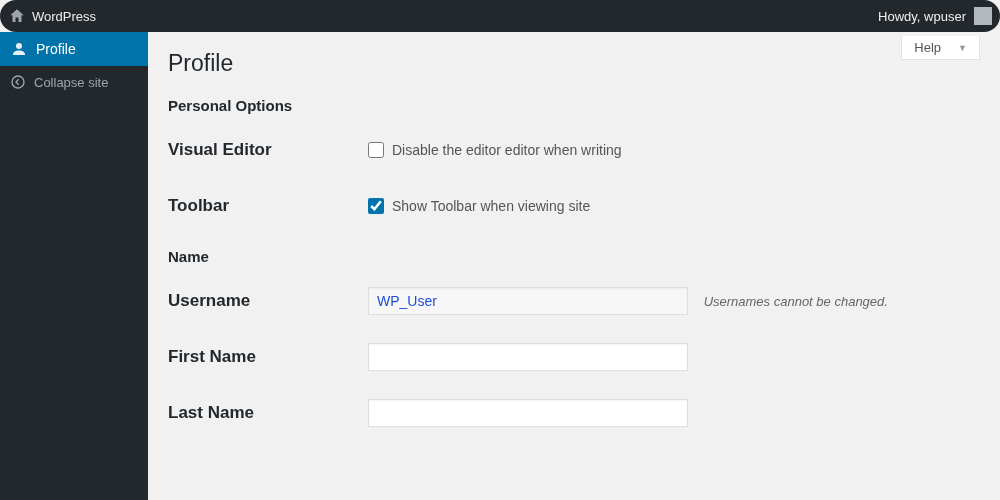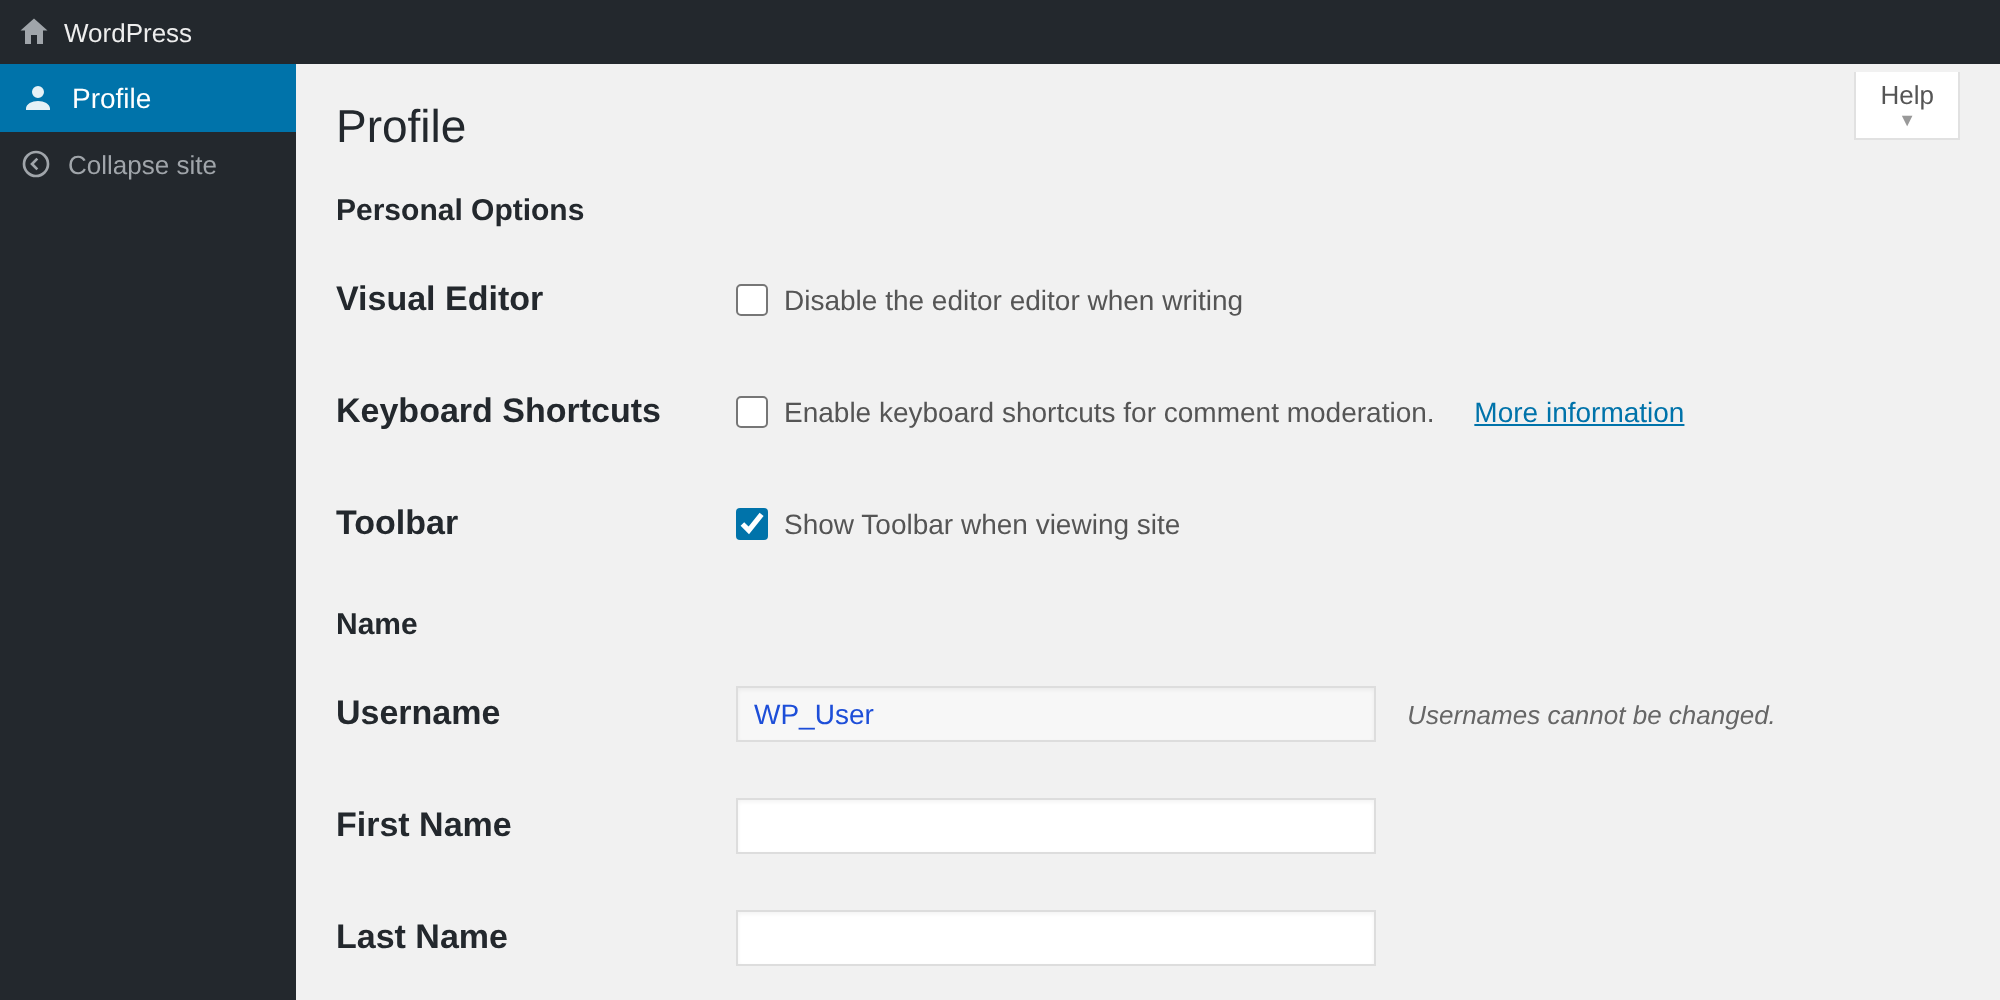--- a/index.html
+++ b/index.html
@@ -5,7 +5,7 @@
     * { margin: 0; padding: 0; box-sizing: border-box; }
     body { font-family: -apple-system, "Segoe UI", Helvetica, Arial, sans-serif; font-size: 13px; color: #333; background: #f1f1f1; width: 1000px; height: 500px; overflow: hidden; }
     
-    .adminbar { height: 32px; background: #23282d; color: #eee; display: flex; align-items: center; justify-content: space-between; padding: 0 8px 0 0; }
+    .adminbar { height: 32px; background: #23282d; color: #eee; display: flex; align-items: center; justify-content: space-between; padding: 0 8px 0 0; border-radius: 16px; }
     .adminbar-left { display: flex; align-items: center; gap: 6px; padding-left: 8px; }
     .adminbar-left svg { fill: #a0a5aa; }
     .site-name { font-size: 13px; color: #eee; }

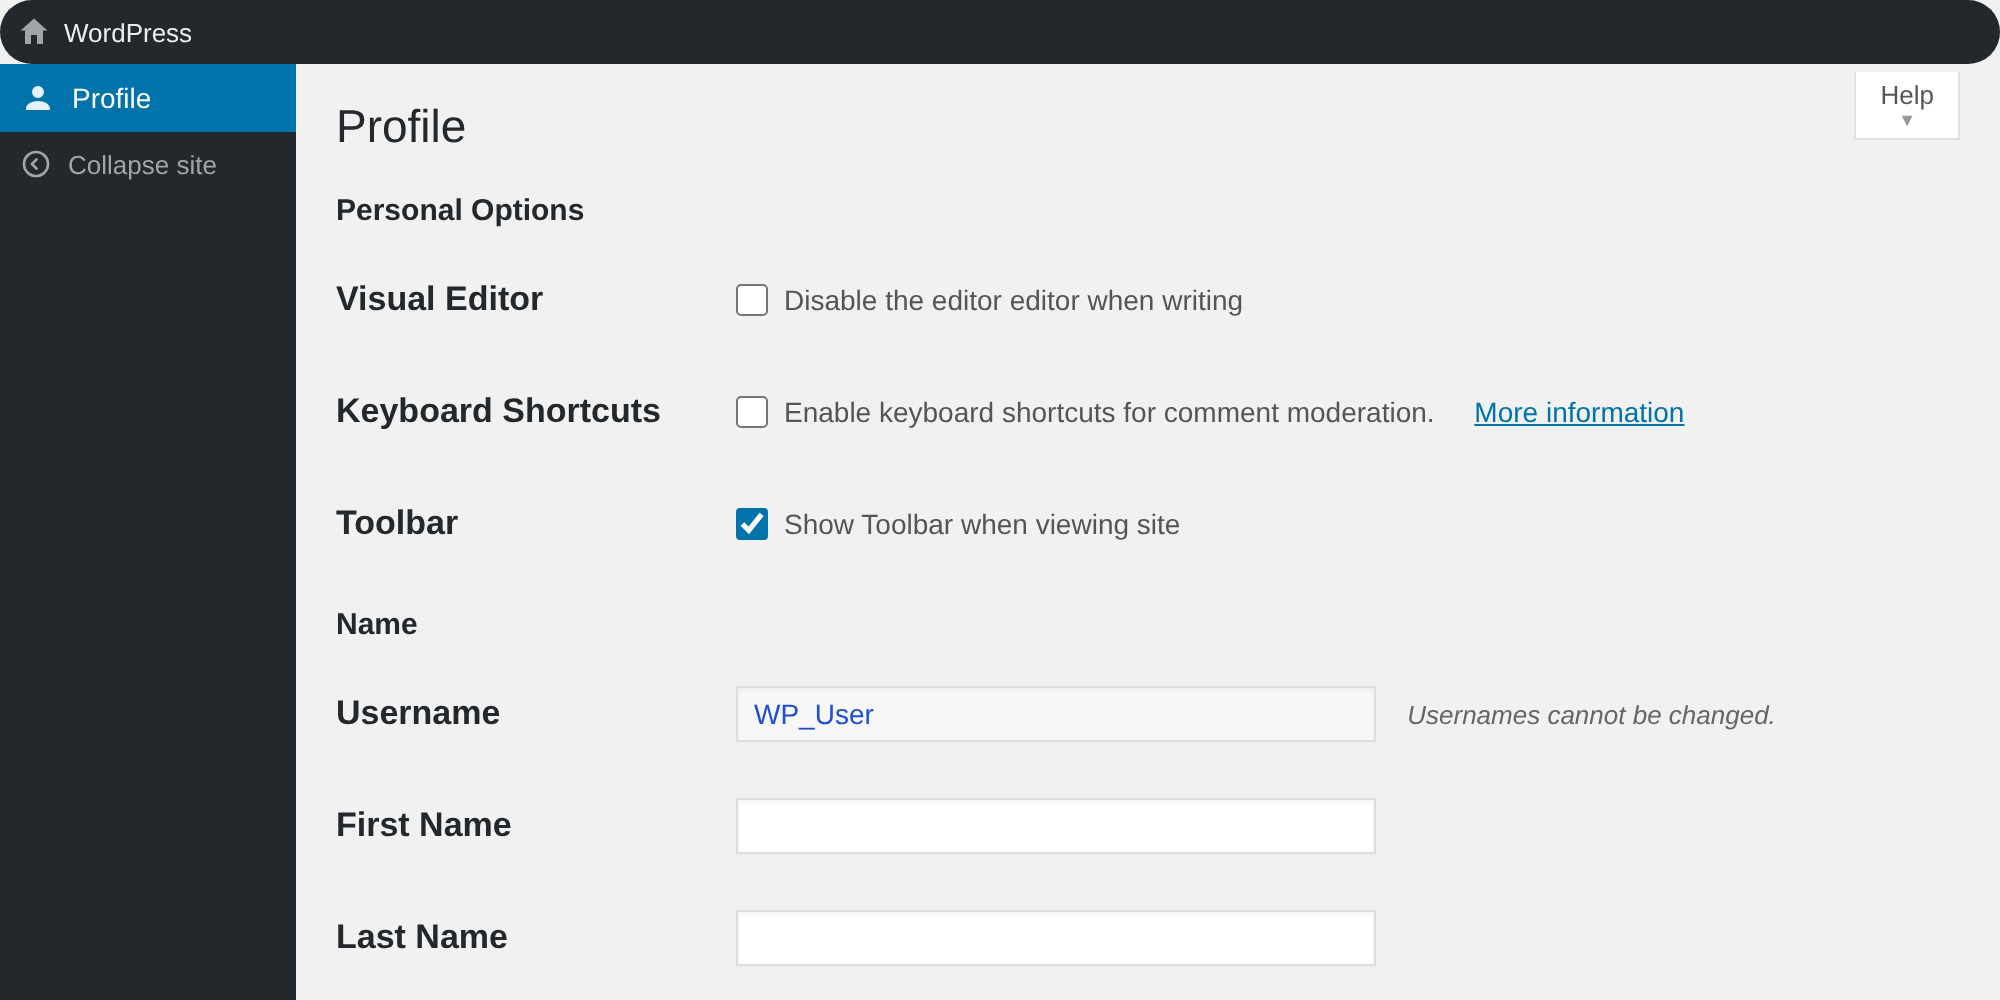--- a/index.html
+++ b/index.html
@@ -53,6 +53,10 @@
         <path d="M12 3l9 8h-3v9h-4v-6H10v6H6v-9H3z"></path>
       </svg>
     <span class="site-name">WordPress</span>
+  </div>
+  <div class="adminbar-right">
+    <span class="howdy">Howdy, wpuser</span>
+    <span class="avatar"></span>
   </div>
 </div>
 

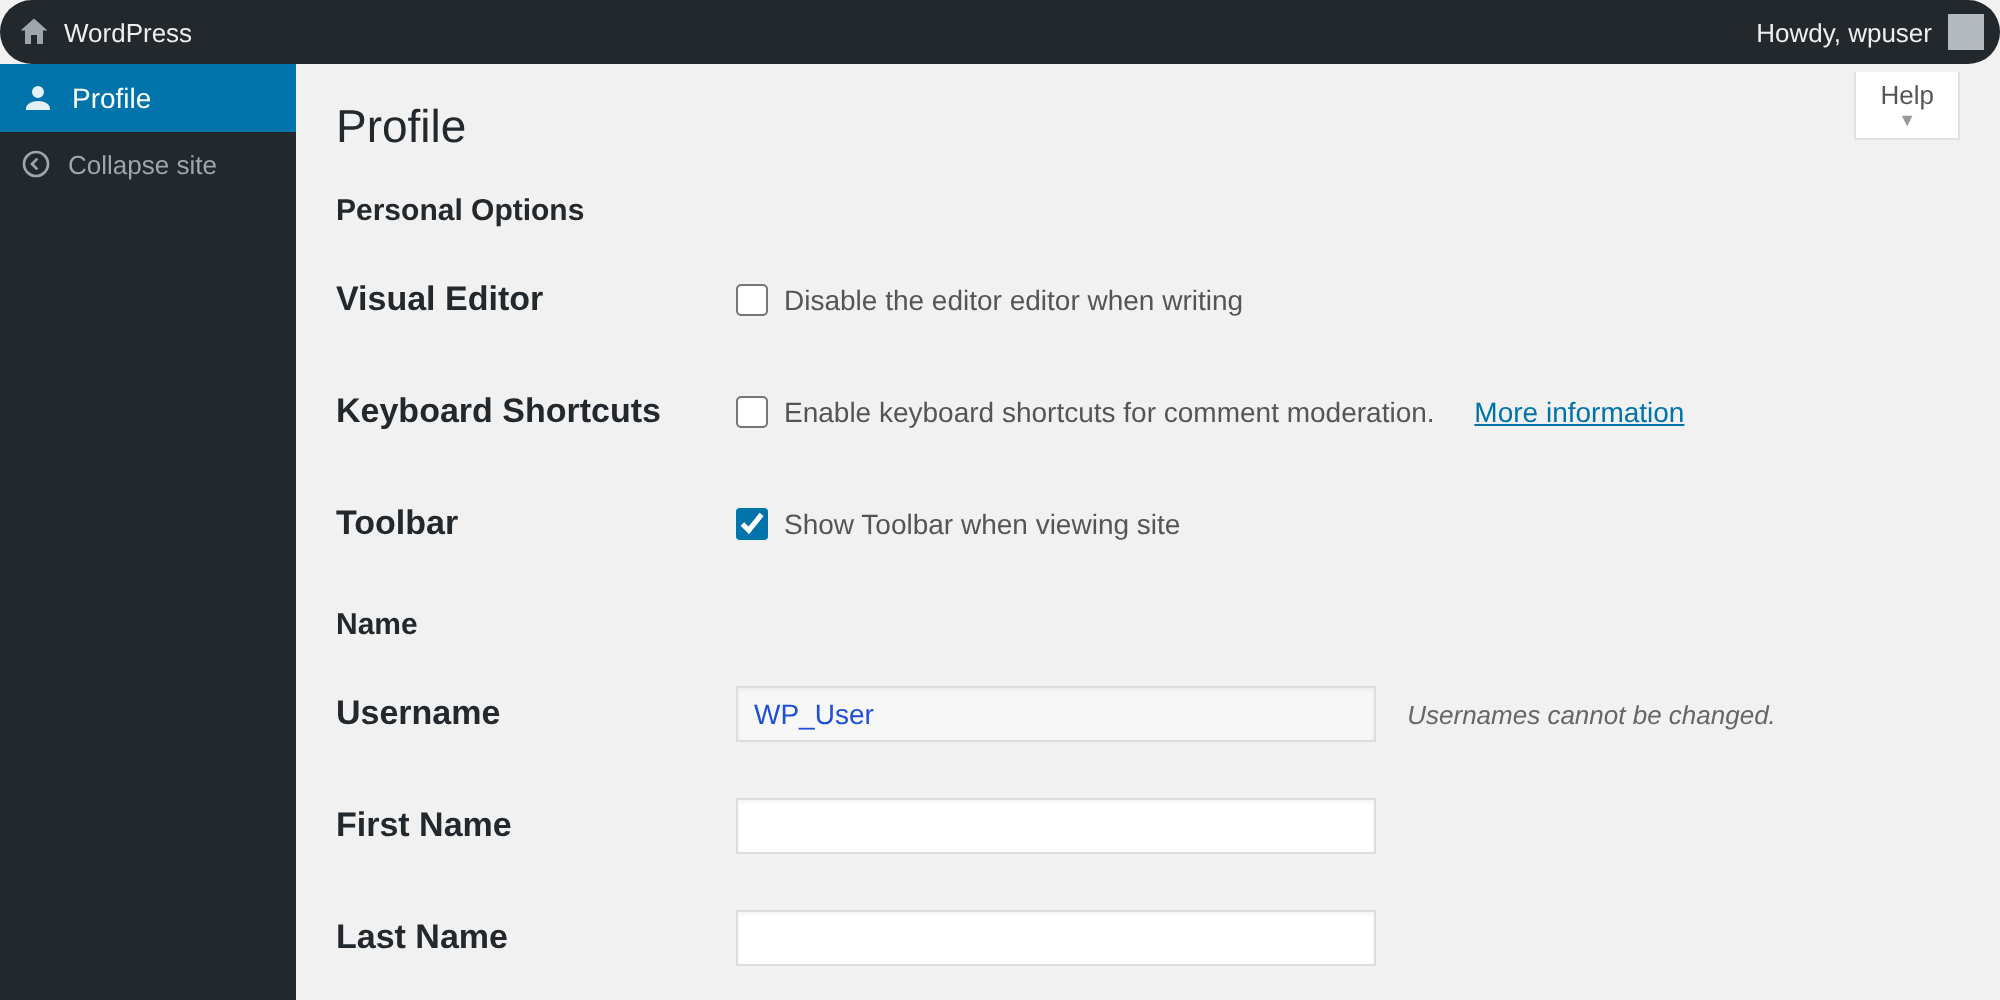--- a/index.html
+++ b/index.html
@@ -24,7 +24,7 @@
     .collapse svg { width: 16px; height: 16px; fill: #a0a5aa; }
     
     .content { flex: 1; background: #f1f1f1; padding: 0 20px 20px 20px; position: relative; overflow: auto; }
-    .help-tab { position: absolute; top: 4px; right: 20px; background: #fff; border: 1px solid #e1e1e1; border-top: none; padding: 4px 12px; font-size: 13px; color: #555; display: flex; align-items: center; gap: 0; cursor: pointer; flex-direction: column; }
+    .help-tab { position: absolute; top: 4px; right: 20px; background: #fff; border: 1px solid #e1e1e1; border-top: none; padding: 4px 12px; font-size: 13px; color: #555; display: flex; align-items: center; gap: 17px; cursor: pointer; }
     .help-tab .tri { font-size: 9px; color: #999; }
     
     h1 { font-size: 23px; font-weight: 400; color: #23282d; padding: 18px 0 6px 0; }

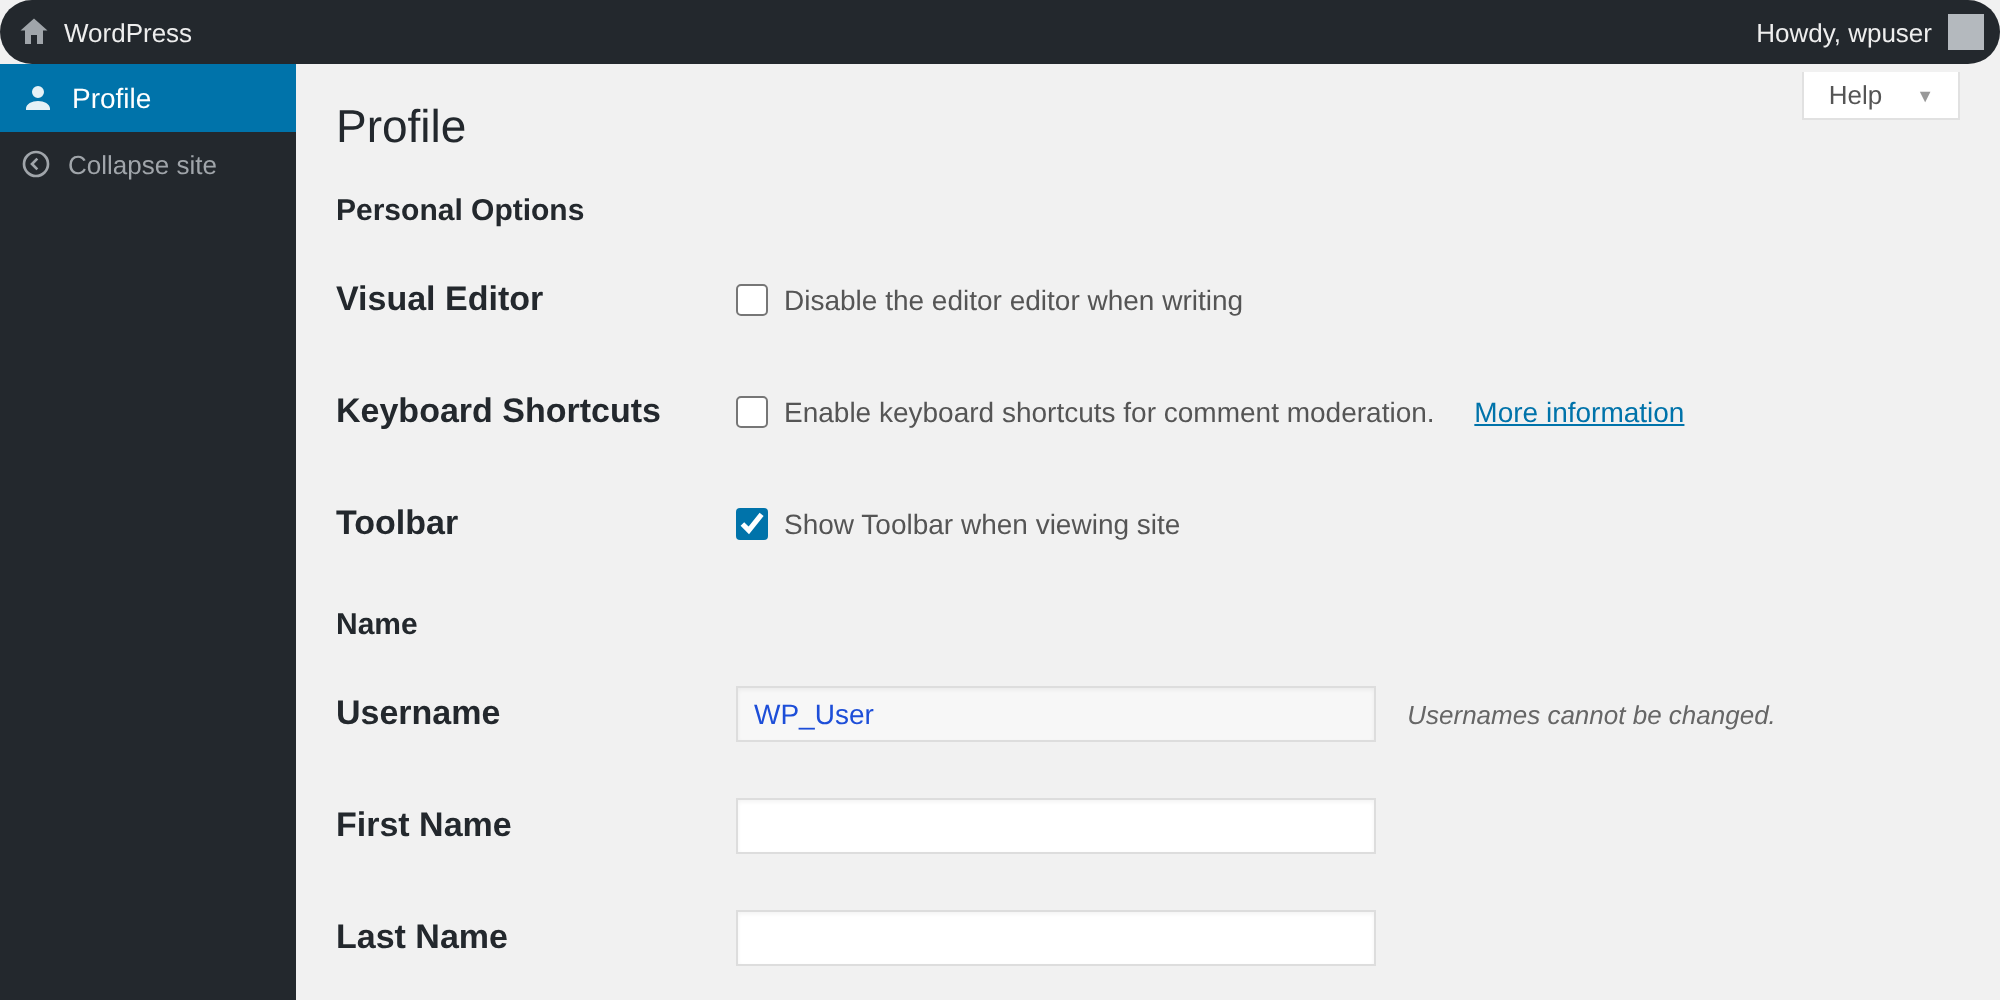--- a/index.html
+++ b/index.html
@@ -98,16 +98,6 @@
         </td>
       </tr>
       <tr>
-        <th>Keyboard Shortcuts</th>
-        <td>
-          <label class="cb">
-            <input type="checkbox" style="">
-            <span>Enable keyboard shortcuts for comment moderation.</span>
-            &nbsp;<a href="#" class="link">More information</a>
-          </label>
-        </td>
-      </tr>
-      <tr>
         <th>Toolbar</th>
         <td>
           <label class="cb">

